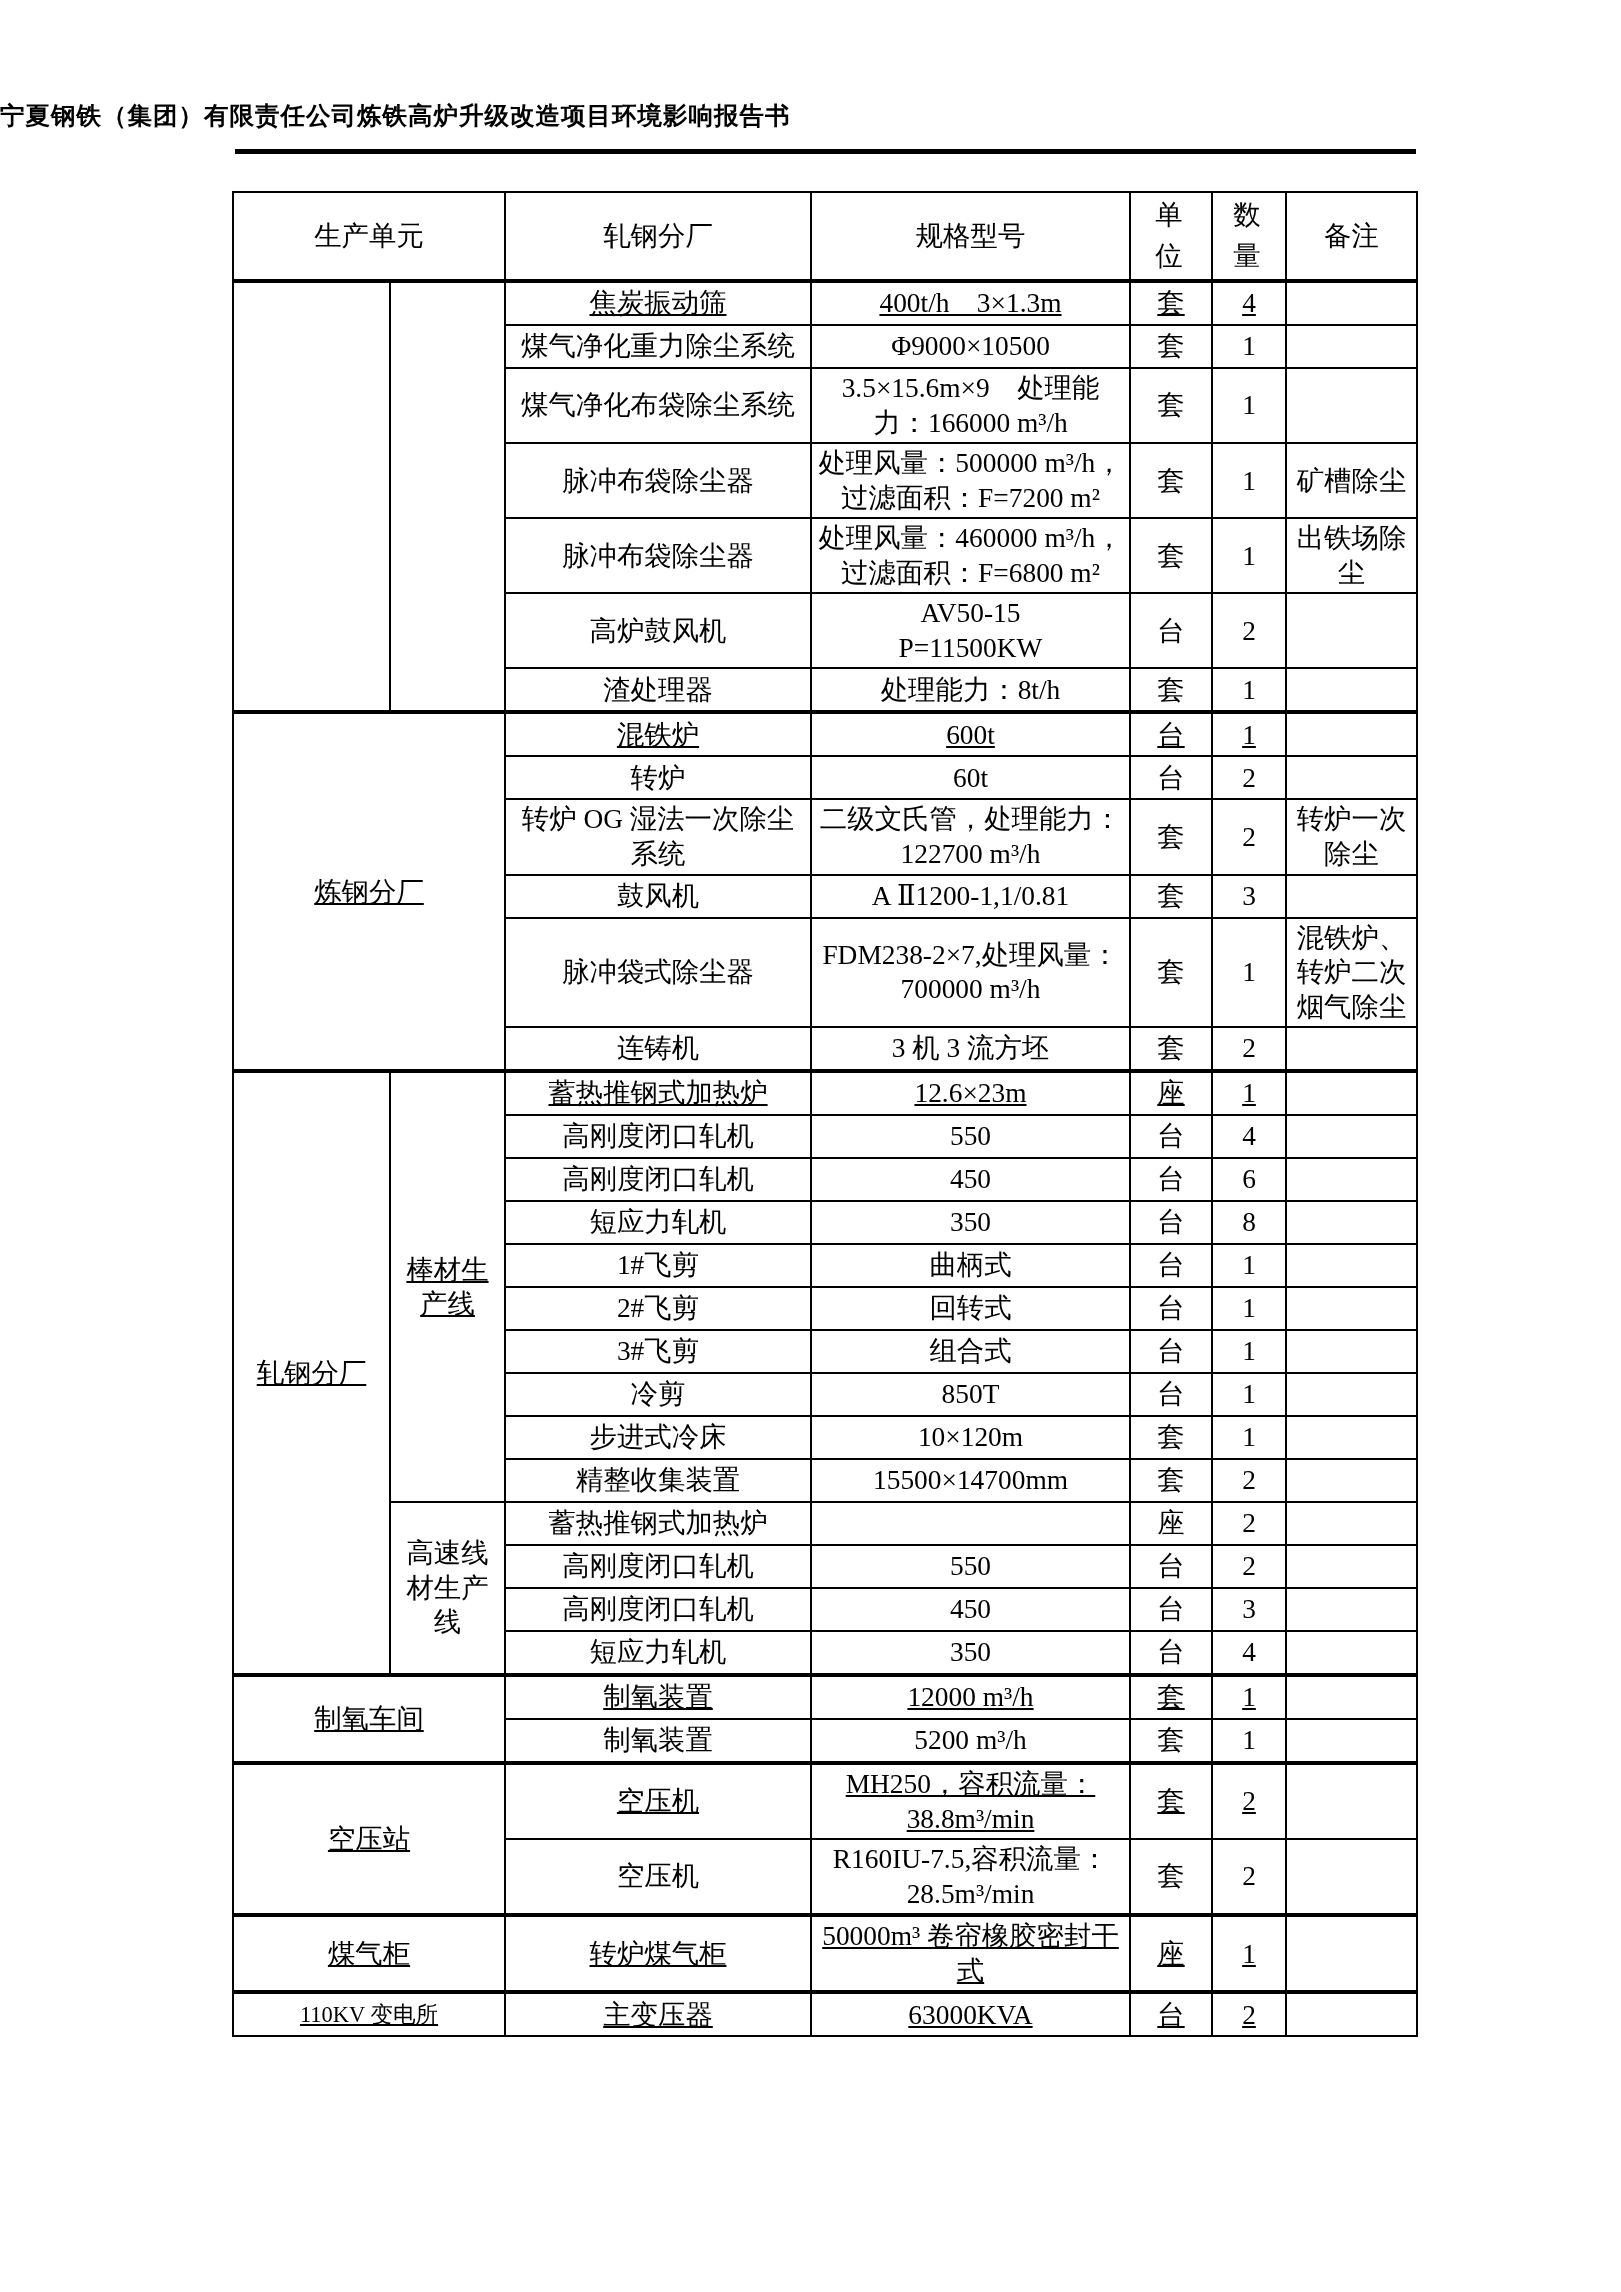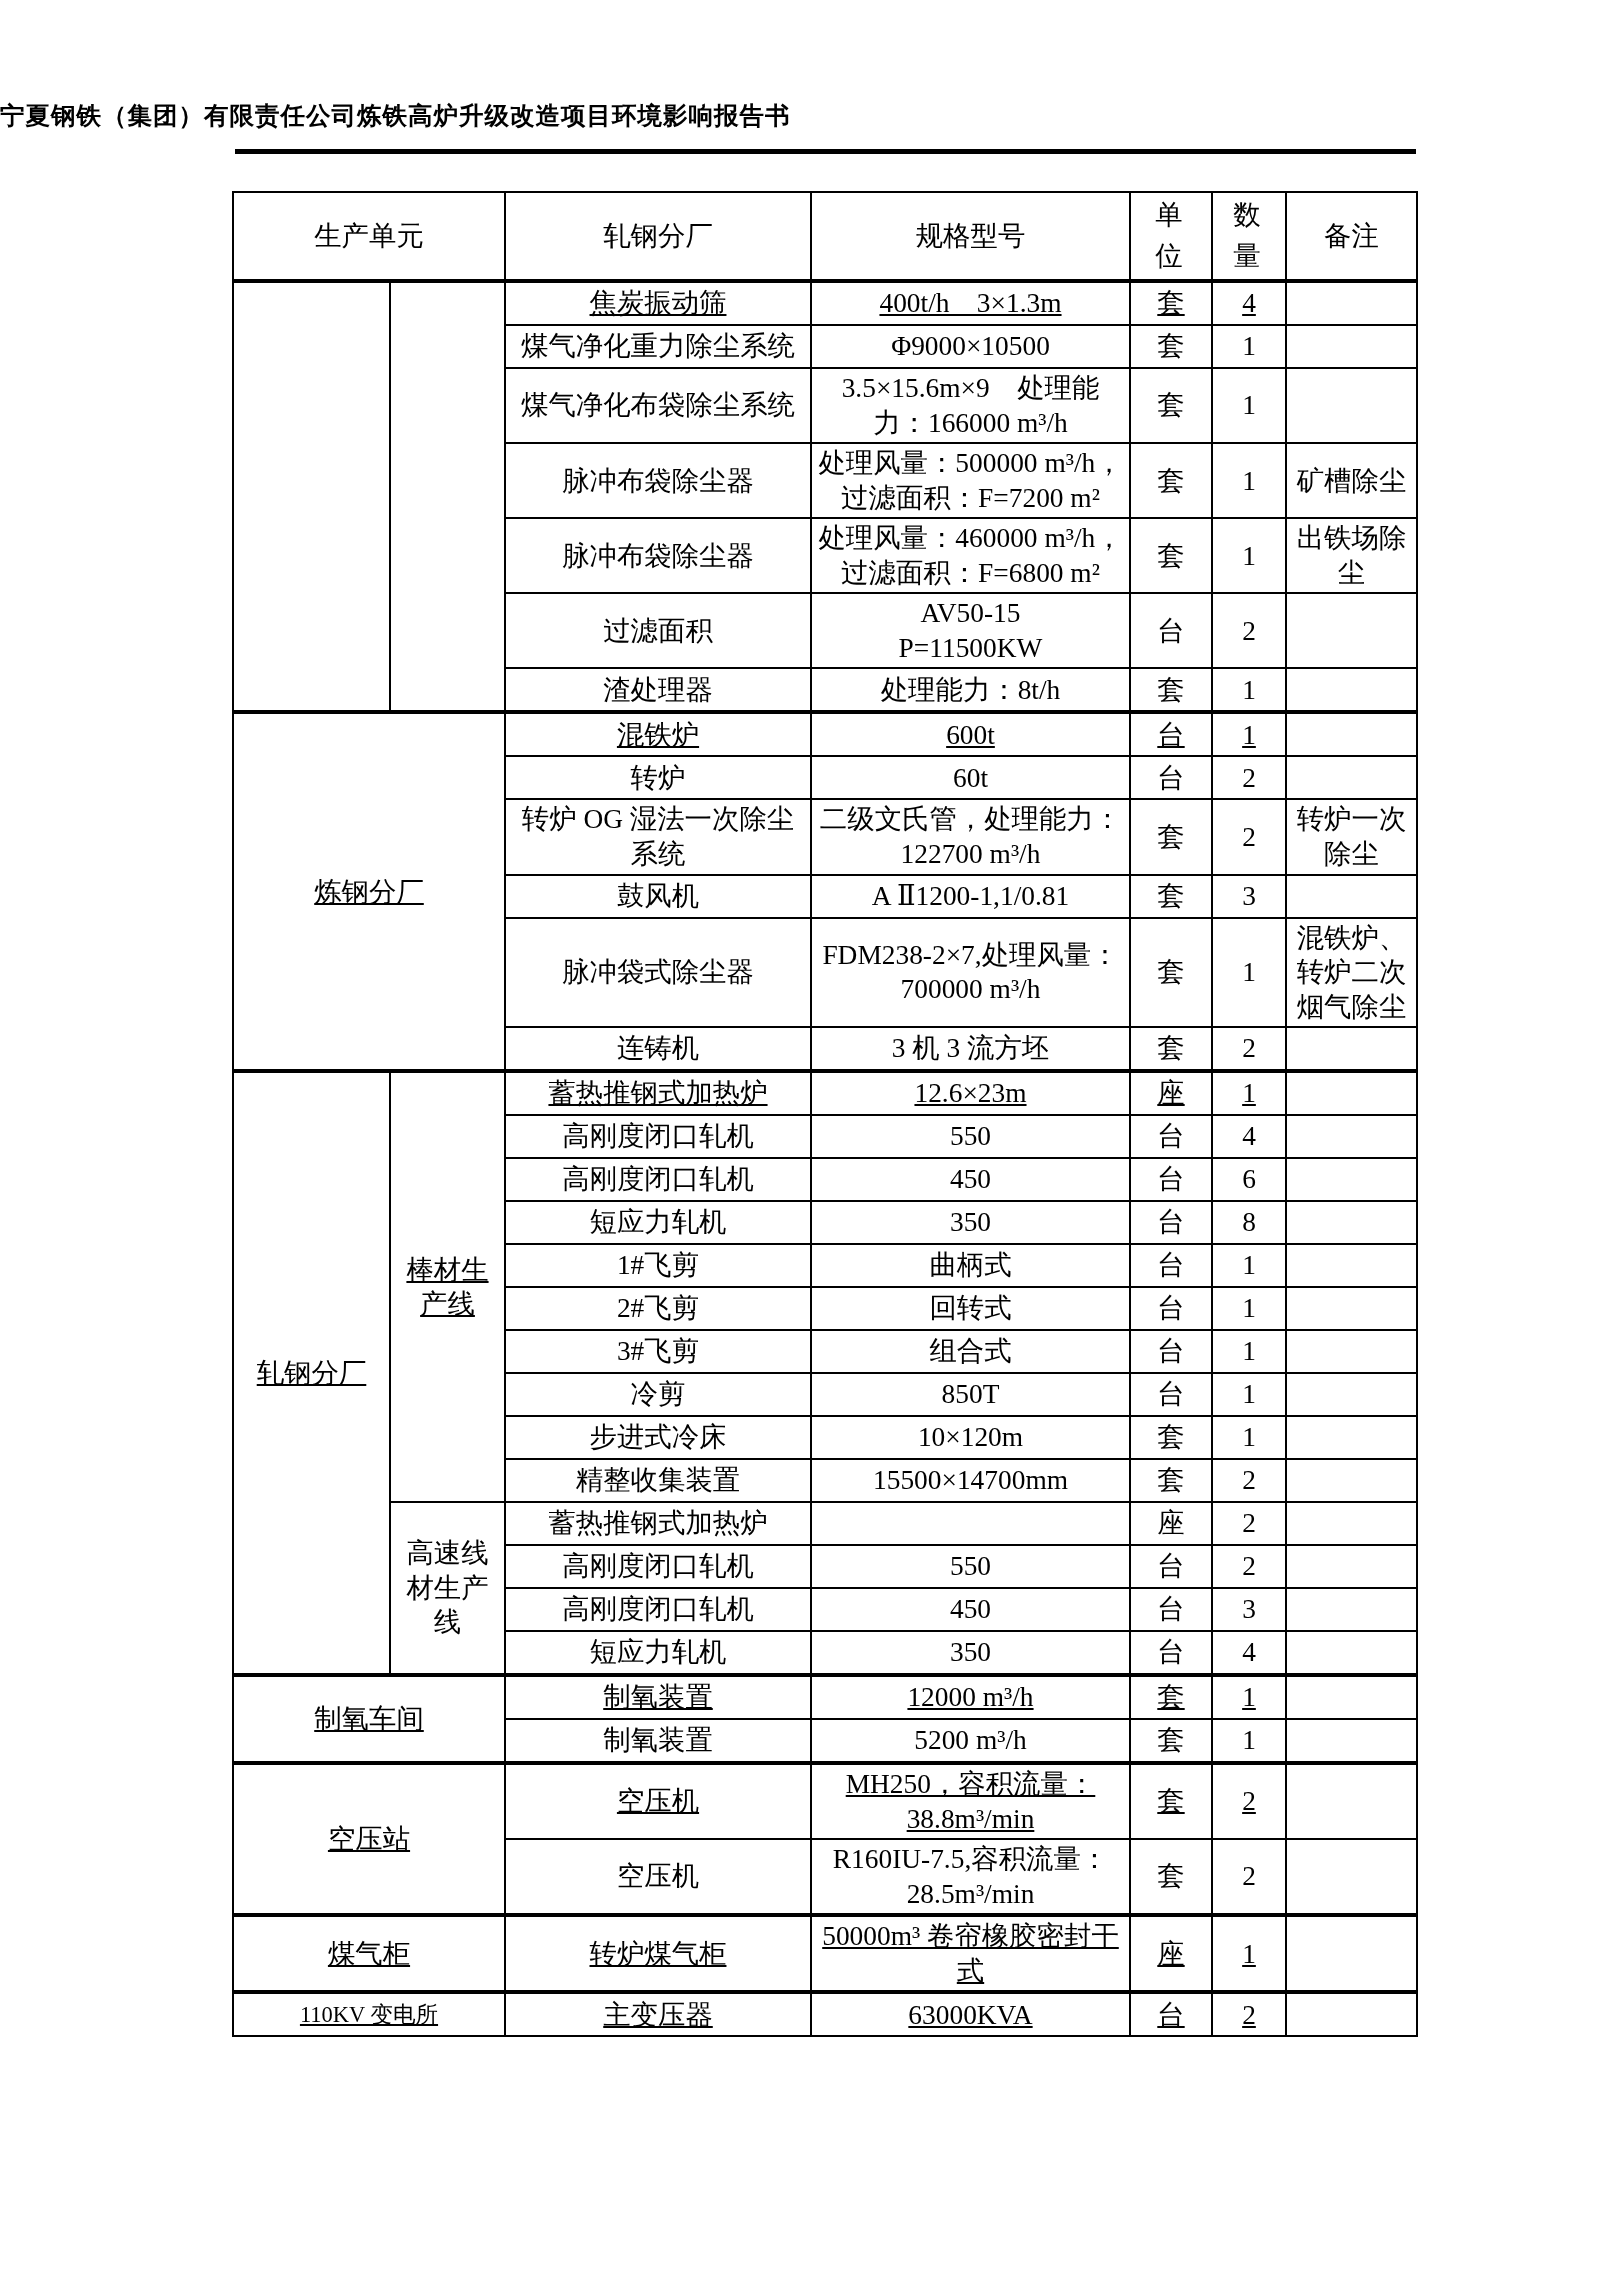--- a/index.html
+++ b/index.html
@@ -145,7 +145,7 @@
           <td class="note-cell">出铁场除尘</td>
         </tr>
         <tr>
-          <td class="equip-cell">过滤面积</td>
+          <td class="equip-cell">高炉鼓风机</td>
           <td class="spec-cell">AV50-15
 P=11500KW</td>
           <td class="unit-col-cell">台</td>

